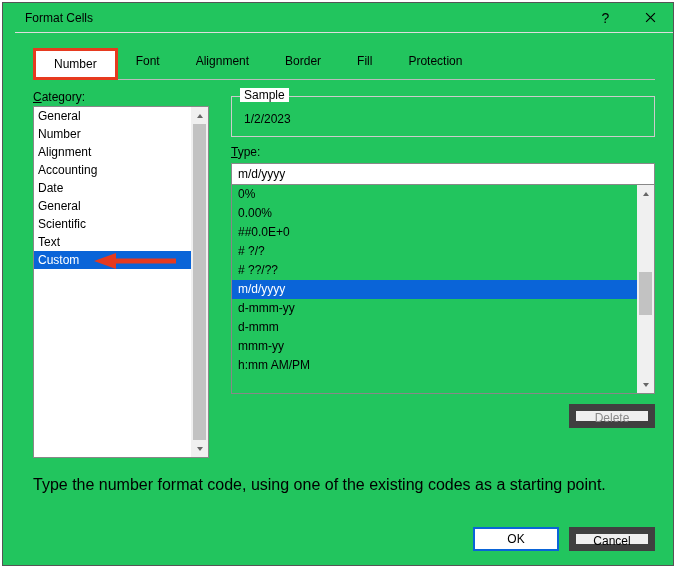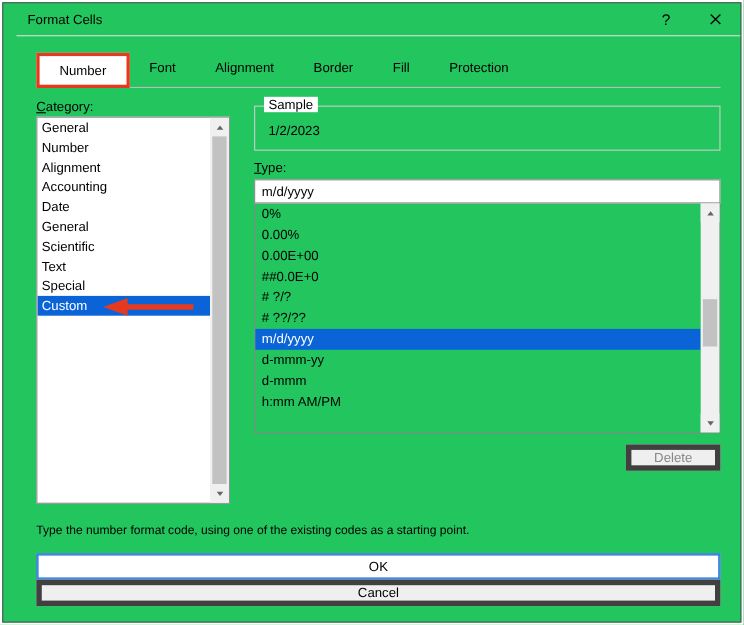--- a/index.html
+++ b/index.html
@@ -278,7 +278,6 @@
           <div class="typeitems" id="typeitems">
               <div class="typeitem">0%</div>
               <div class="typeitem">0.00%</div>
-              <div class="typeitem">0.00E+00</div>
               <div class="typeitem">##0.0E+0</div>
               <div class="typeitem"># ?/?</div>
               <div class="typeitem"># ??/??</div>

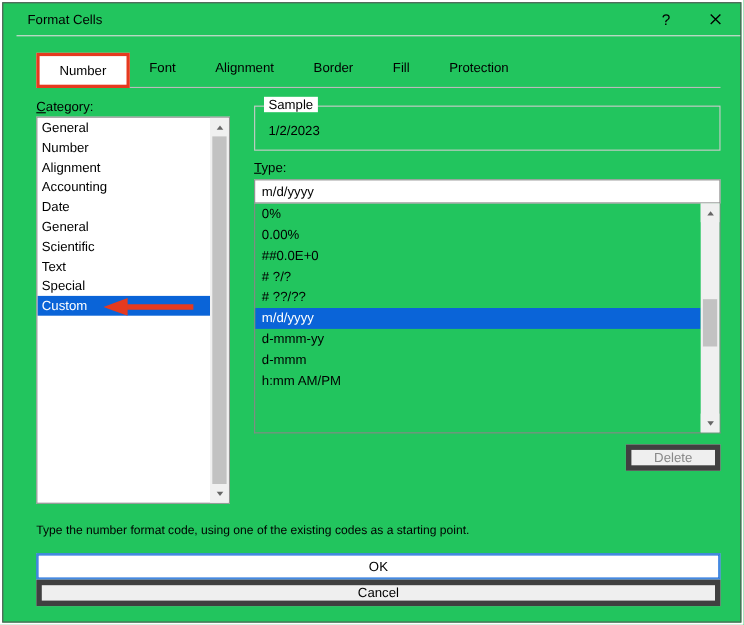--- a/index.html
+++ b/index.html
@@ -240,7 +240,6 @@
               <div class="catitem">General</div>
               <div class="catitem">Scientific</div>
               <div class="catitem">Text</div>
-              <div class="catitem">Special</div>
               <div class="catitem selected">Custom<svg width="82" height="16" class="arrow-annot">
                   <defs></defs>
                   <path d="M82 8 L18 8" stroke="#e63a1f" stroke-width="5"></path>

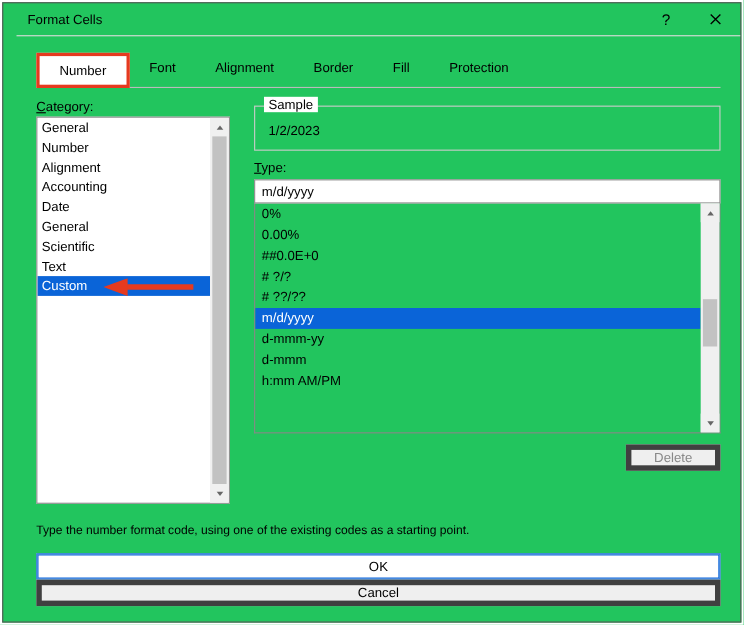--- a/index.html
+++ b/index.html
@@ -283,6 +283,7 @@
               <div class="typeitem selected">m/d/yyyy</div>
               <div class="typeitem">d-mmm-yy</div>
               <div class="typeitem">d-mmm</div>
+              <div class="typeitem">mmm-yy</div>
               <div class="typeitem">h:mm AM/PM</div>
             </div>
           <div class="scrollbar">

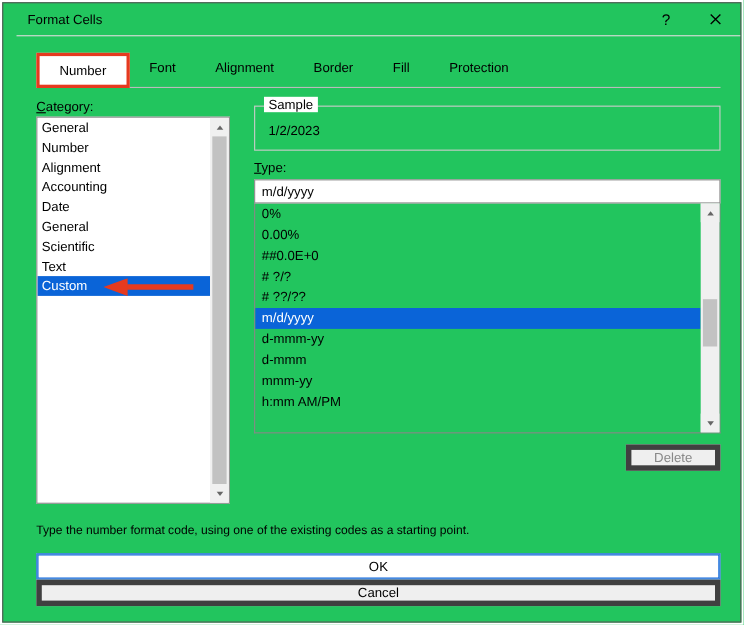--- a/index.html
+++ b/index.html
@@ -177,7 +177,7 @@
   .btn {
     min-width: 86px;
     height: 24px;
-    border: 5px solid #404040;
+    border: 7px solid #404040;
     background: #efefef;
     font-size: 12px;
     font-family: inherit;

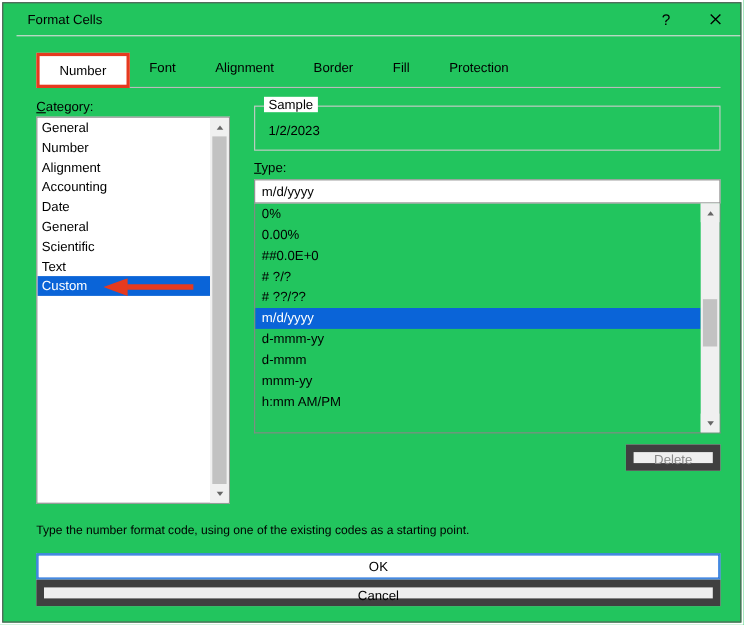--- a/index.html
+++ b/index.html
@@ -185,7 +185,7 @@
   }
   .btn:disabled { color: #888; }
   .hint {
-    font-size: 11px;
+    font-size: 16px;
     margin-top: 18px;
   }
   .footer {

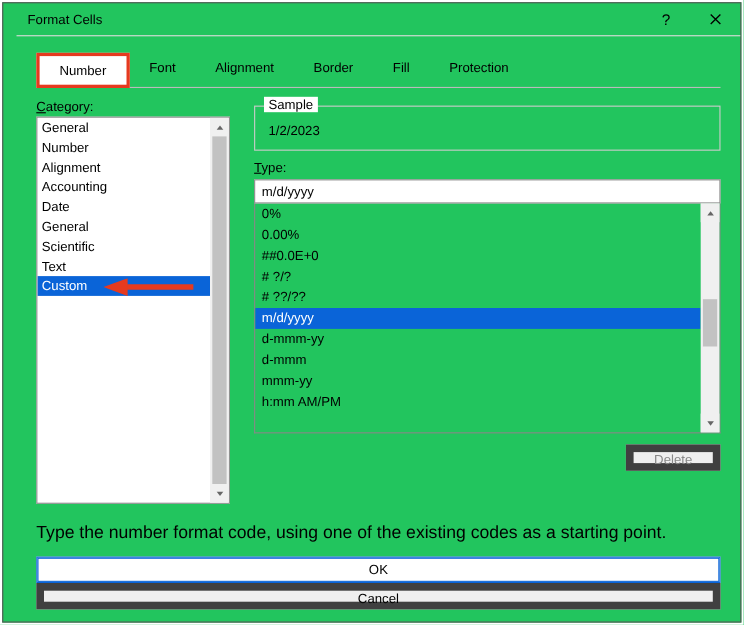--- a/index.html
+++ b/index.html
@@ -190,9 +190,9 @@
   }
   .footer {
     display: flex;
-    gap: 0;
+    justify-content: flex-end;
+    gap: 10px;
     padding: 12px 18px 14px 18px;
-    flex-direction: column;
   }
   .btn.primary {
     border: 1px solid #0a64d8;

